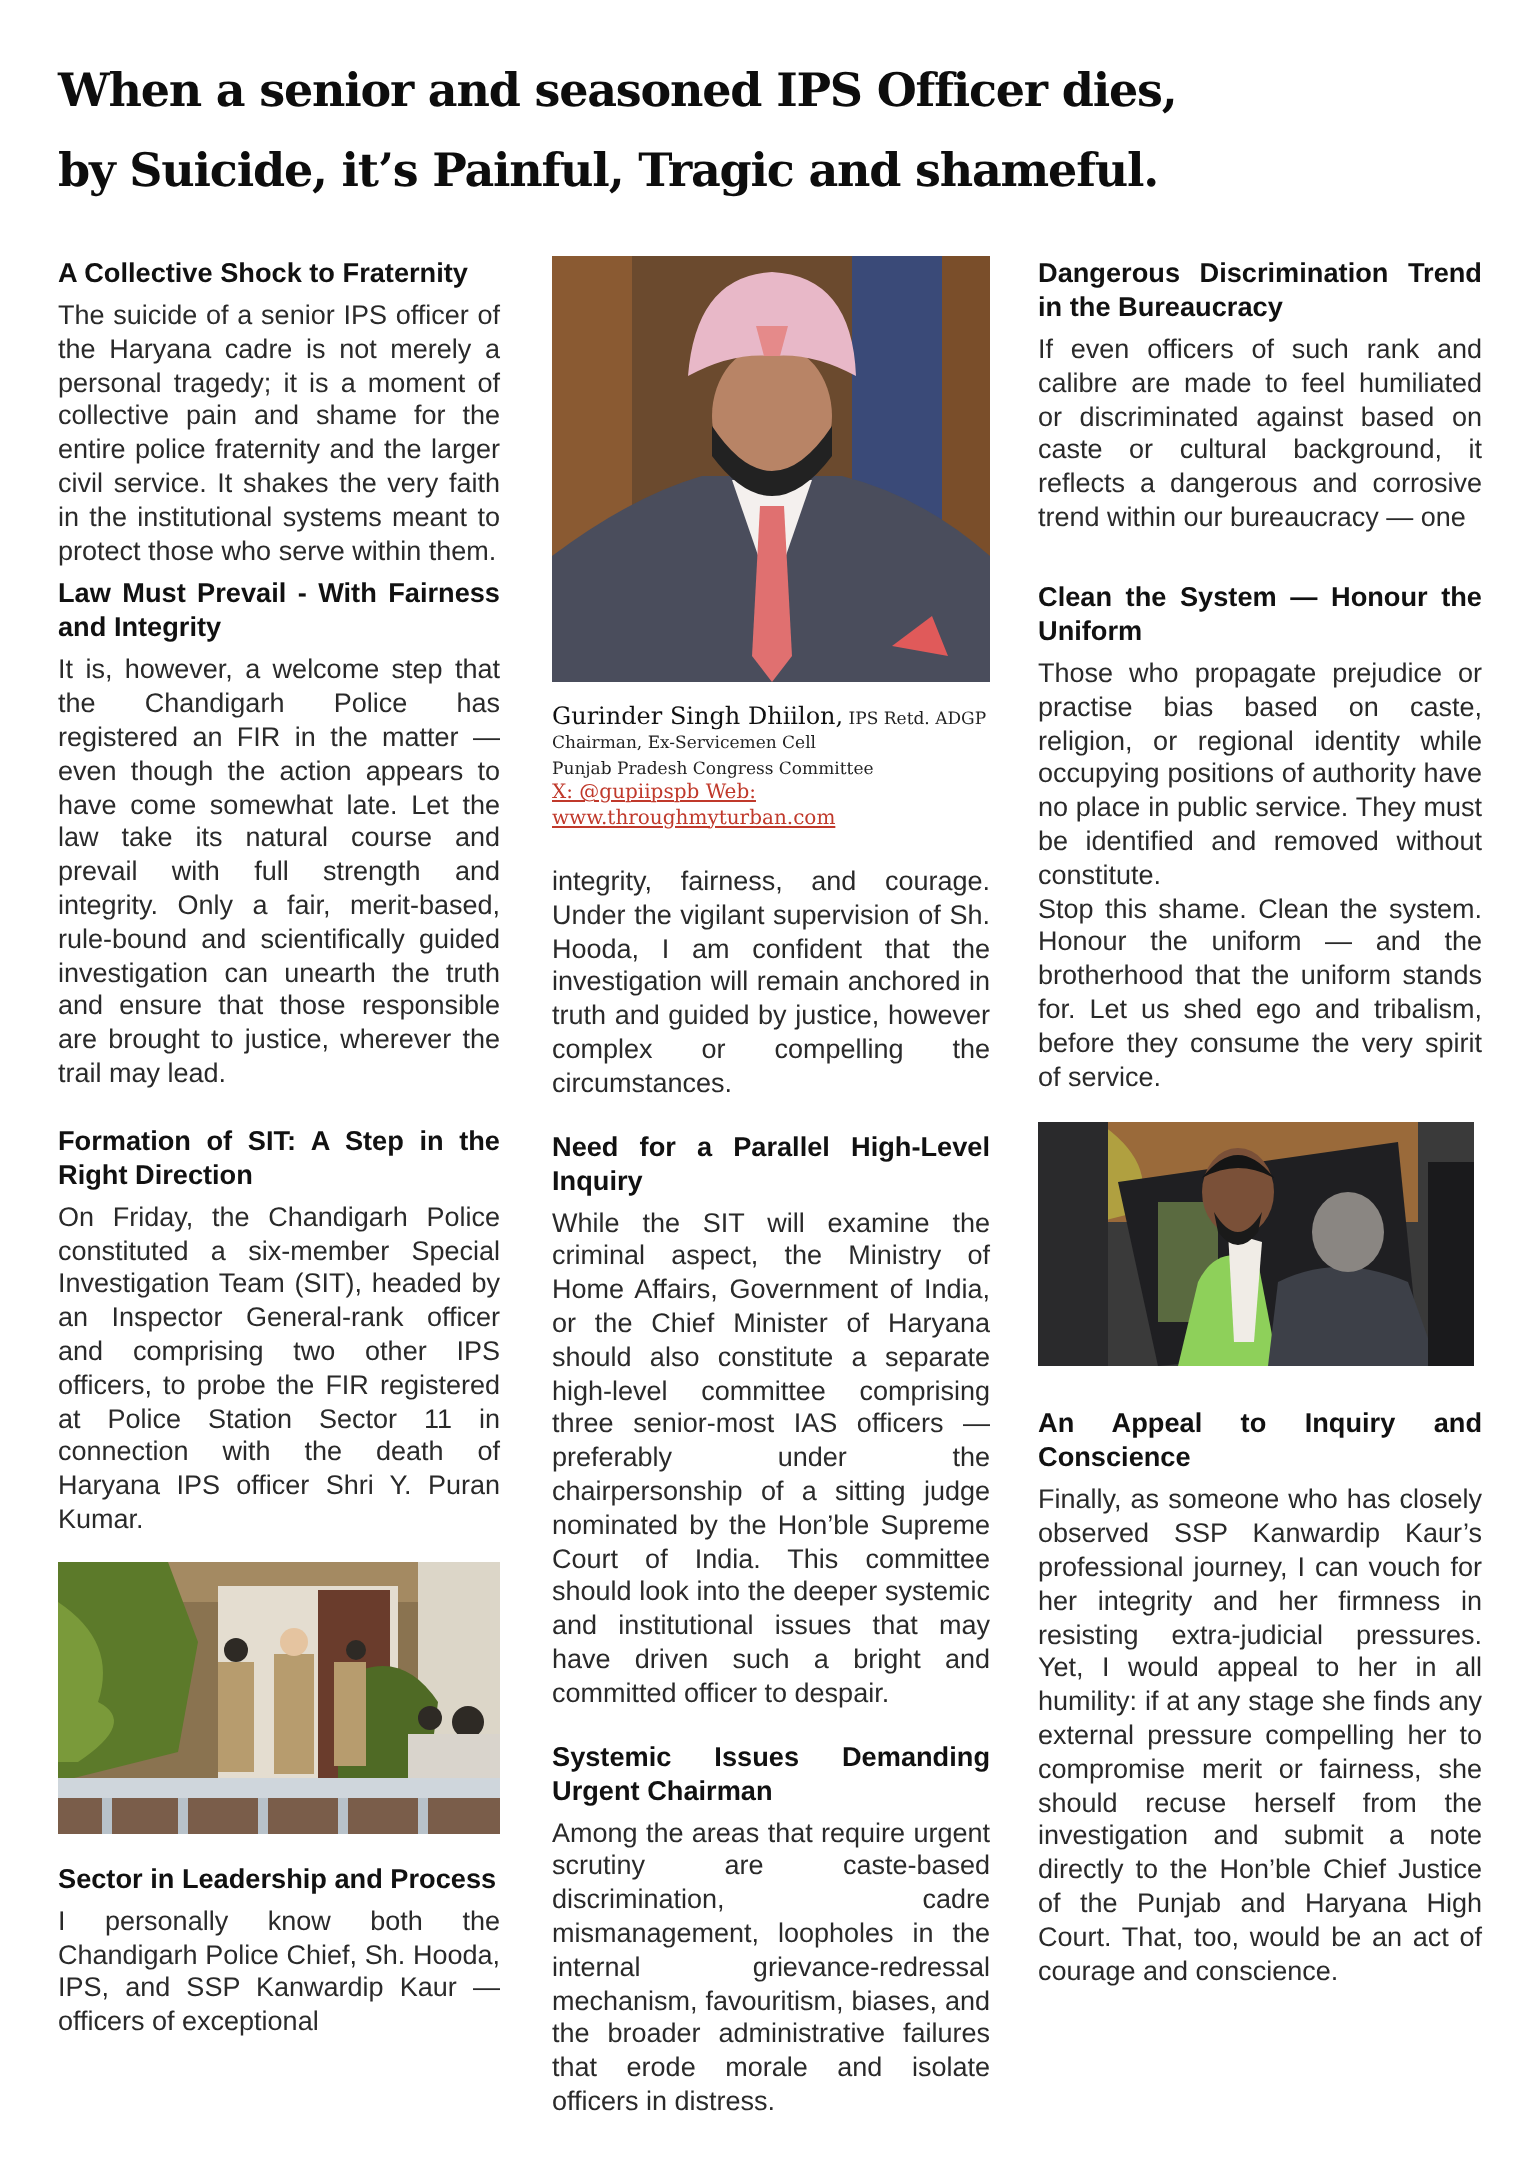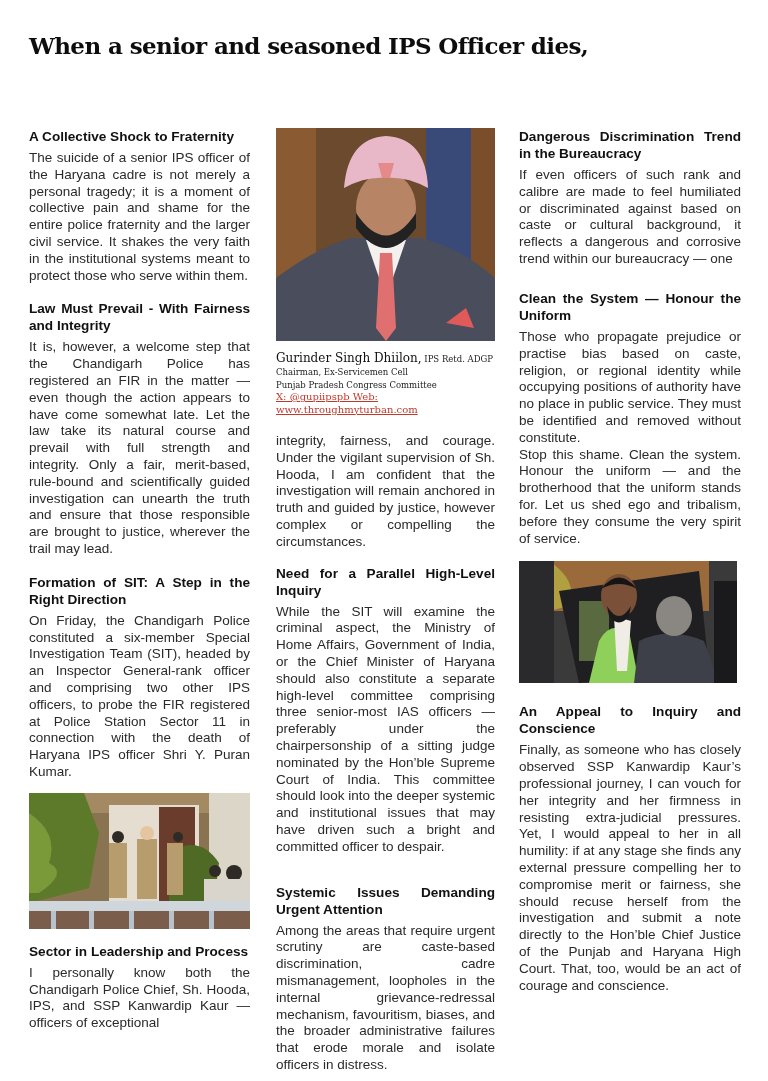--- a/index.html
+++ b/index.html
@@ -38,6 +38,7 @@
 
 <h1 class="headline">
   <span>When a senior and seasoned IPS Officer dies,</span><br>
+  <span>by Suicide, it’s Painful, Tragic and shameful.</span>
 </h1>
 
 <div class="col c1">

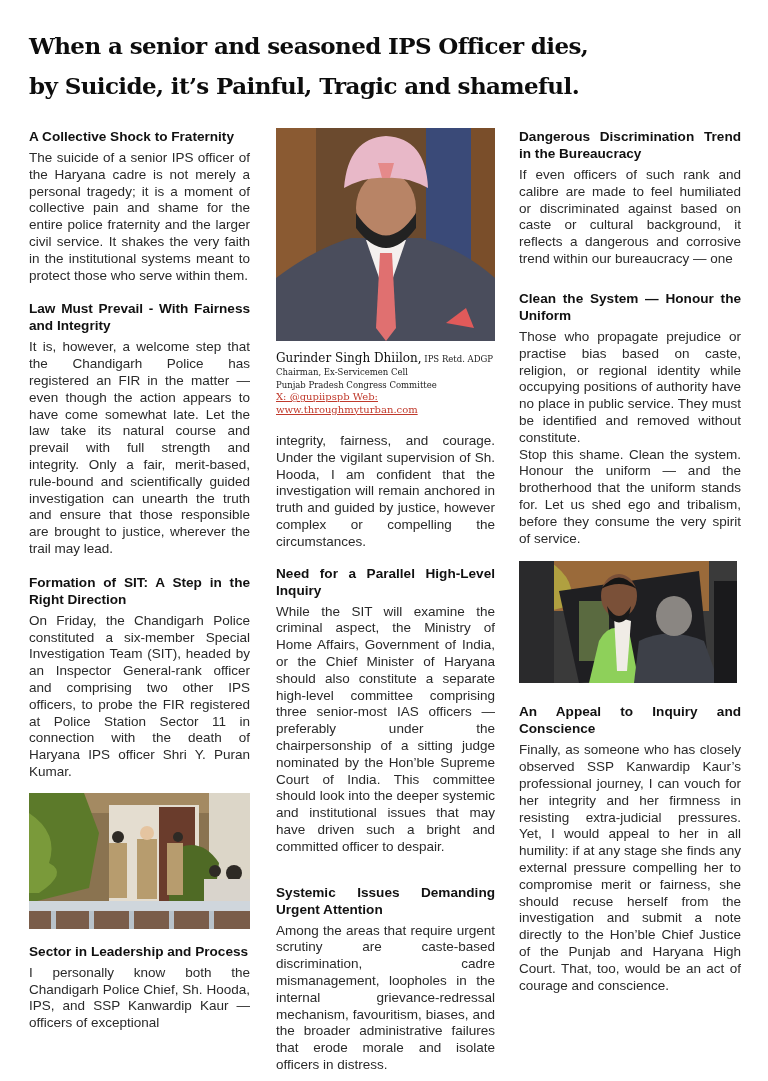--- a/index.html
+++ b/index.html
@@ -42,7 +42,7 @@
 </h1>
 
 <div class="col c1">
-  <div class="sect" style="margin-bottom:16px">
+  <div class="sect" style="margin-bottom:4px">
     <h2>A Collective Shock to  Fraternity</h2>
     <p>The suicide of a senior IPS officer of the Haryana cadre is not merely a personal tragedy; it is a moment of collective pain and shame for the entire police fraternity and the larger civil service. It shakes the very faith in the institutional systems meant to protect those who serve within them.</p>
   </div>

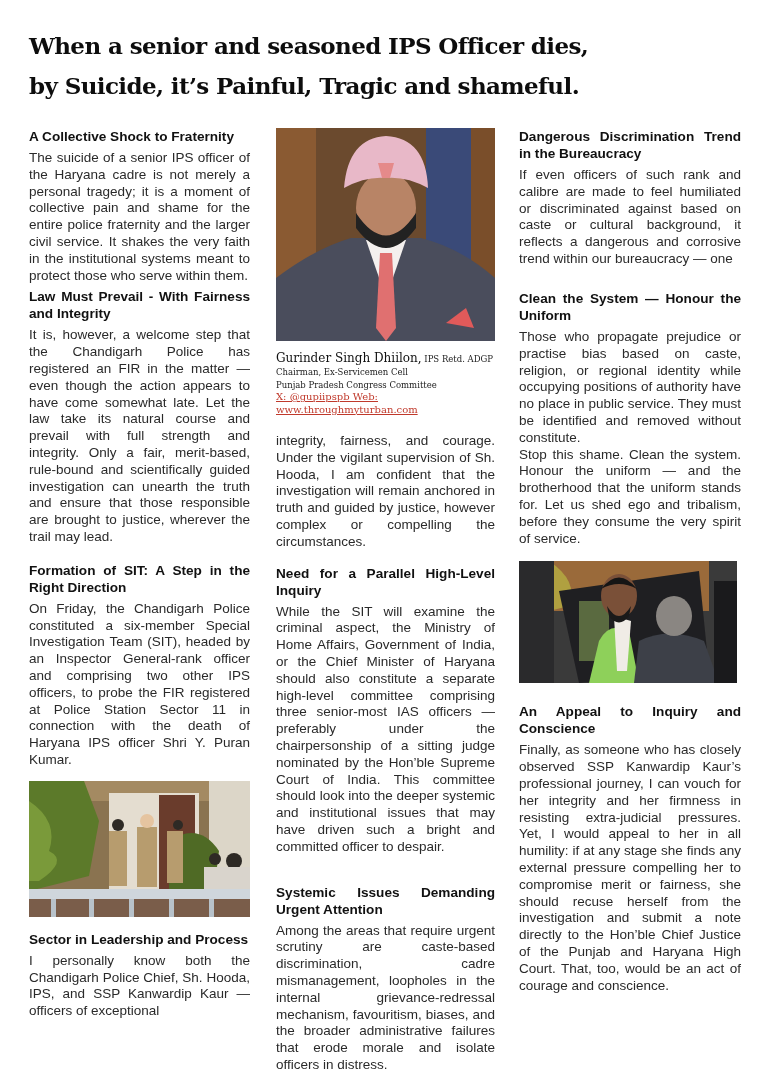--- a/index.html
+++ b/index.html
@@ -118,7 +118,7 @@
     <div class="cap-link">X: @gupiipspb  Web: www.throughmyturban.com</div>
   </div>
   <p style="margin-top:17px;margin-bottom:14px">integrity, fairness, and courage. Under the vigilant supervision of Sh. Hooda, I am confident that the investigation will remain anchored in truth and guided by justice, however complex or compelling the circumstances.</p>
-  <div class="sect" style="margin-bottom:28px">
+  <div class="sect" style="margin-bottom:14px">
     <h2>Need for a Parallel High-Level Inquiry</h2>
     <p>While the SIT will examine the criminal aspect, the Ministry of Home Affairs, Government of India, or the Chief Minister of Haryana should also constitute a separate high-level committee comprising three senior-most IAS officers — preferably under the chairpersonship of a sitting judge nominated by the Hon’ble Supreme Court of India. This committee should look into the deeper systemic and institutional issues that may have driven such a bright and committed officer to despair.</p>
   </div>

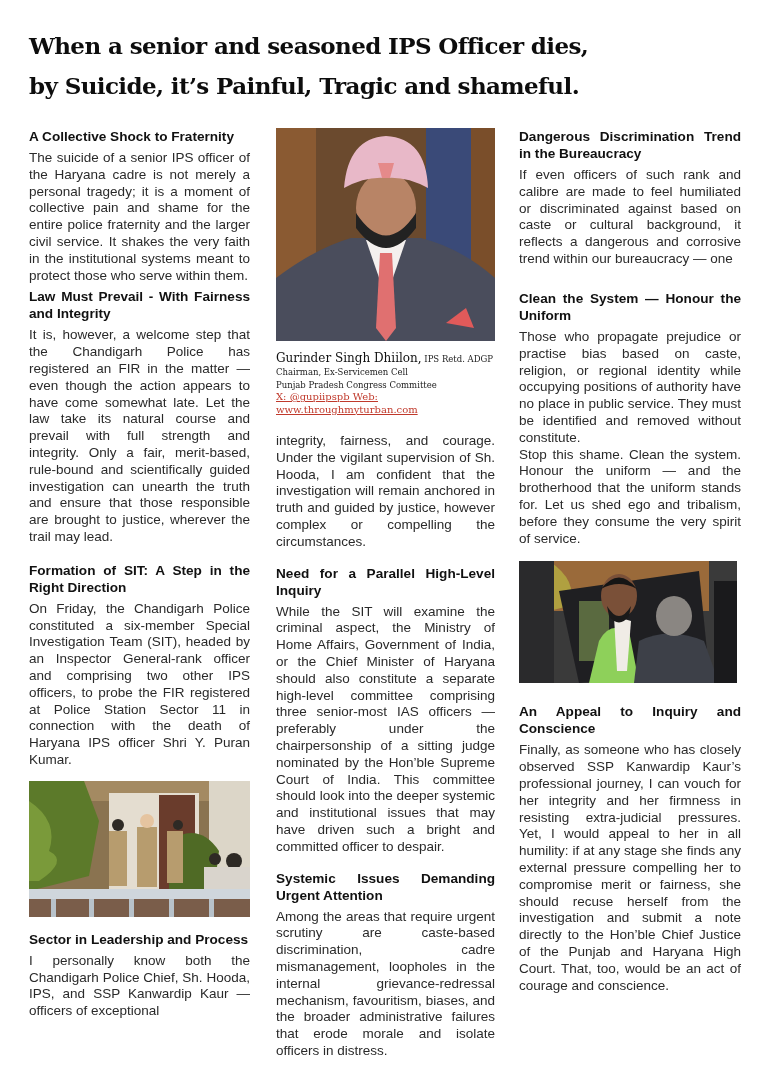--- a/index.html
+++ b/index.html
@@ -123,7 +123,7 @@
     <p>While the SIT will examine the criminal aspect, the Ministry of Home Affairs, Government of India, or the Chief Minister of Haryana should also constitute a separate high-level committee comprising three senior-most IAS officers — preferably under the chairpersonship of a sitting judge nominated by the Hon’ble Supreme Court of India. This committee should look into the deeper systemic and institutional issues that may have driven such a bright and committed officer to despair.</p>
   </div>
   <div class="sect">
-    <h2>Systemic Issues Demanding Urgent Attention</h2>
+    <h2>Systemic Issues Demanding Urgent Chairman</h2>
     <p>Among the areas that require urgent scrutiny are caste-based discrimination, cadre mismanagement, loopholes in the internal grievance-redressal mechanism, favouritism, biases, and the broader administrative failures that erode morale and isolate officers in distress.</p>
   </div>
 </div>

